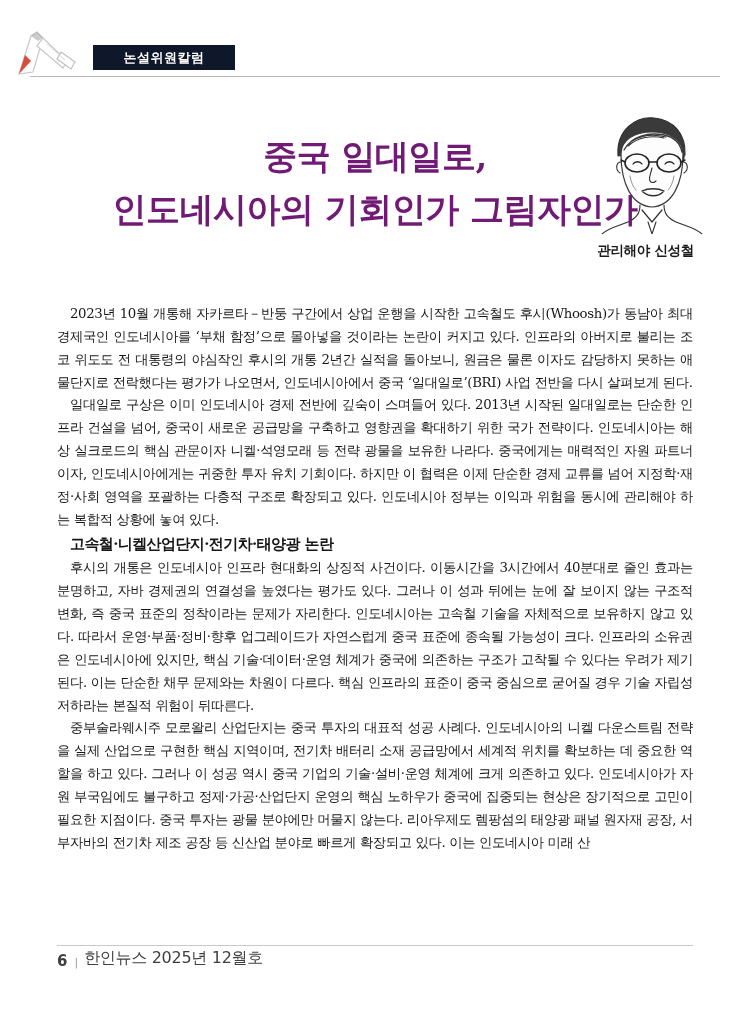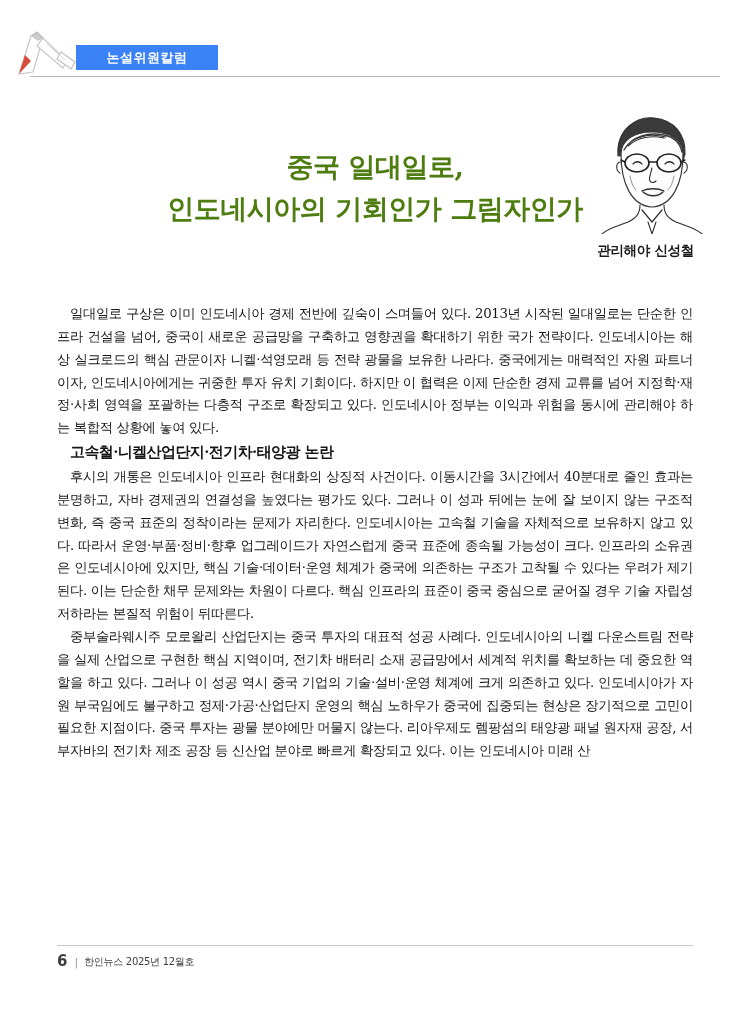--- a/index.html
+++ b/index.html
@@ -41,11 +41,11 @@
   }
   .category-tag {
     position: absolute;
-    left: 76px;
+    left: 93px;
     top: 45px;
     width: 142px;
     height: 25px;
-    background: #3b82f6;
+    background: #0f172a;
     color: #ffffff;
     font-family: "DejaVu Sans", sans-serif;
     font-size: 13px;

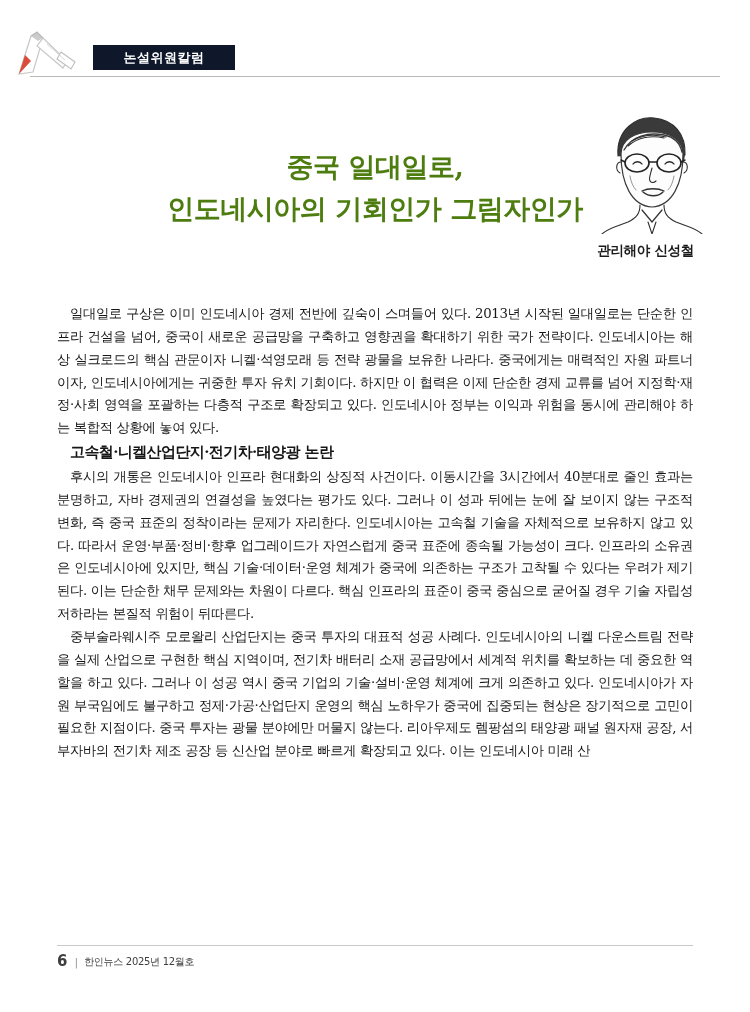--- a/index.html
+++ b/index.html
@@ -67,11 +67,11 @@
   .headline {
     font-family: "DejaVu Serif", serif;
     font-weight: bold;
-    font-size: 27px;
+    font-size: 34px;
     line-height: 1.55;
     letter-spacing: -0.5px;
-    color: #4d7c0f;
-    margin: 16px;
+    color: #701a75;
+    margin: 0;
   }
   .headline .line2 {
     display: block;

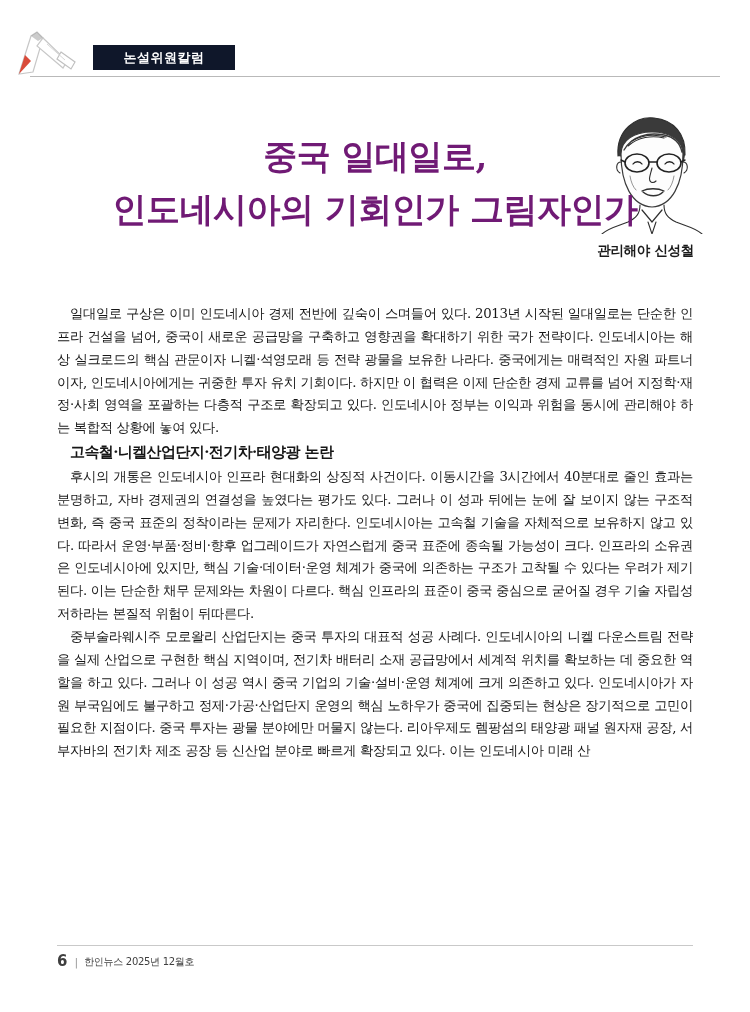--- a/index.html
+++ b/index.html
@@ -232,6 +232,7 @@
 <div class="byline">관리해야 신성철</div>
 
 <div class="body-text">
+  <p>2023년 10월 개통해 자카르타－반둥 구간에서 상업 운행을 시작한 고속철도 후시(Whoosh)가 동남아 최대 경제국인 인도네시아를 ‘부채 함정’으로 몰아넣을 것이라는 논란이 커지고 있다. 인프라의 아버지로 불리는 조코 위도도 전 대통령의 야심작인 후시의 개통 2년간 실적을 돌아보니, 원금은 물론 이자도 감당하지 못하는 애물단지로 전락했다는 평가가 나오면서, 인도네시아에서 중국 ‘일대일로’(BRI) 사업 전반을 다시 살펴보게 된다.</p>
   <p>일대일로 구상은 이미 인도네시아 경제 전반에 깊숙이 스며들어 있다. 2013년 시작된 일대일로는 단순한 인프라 건설을 넘어, 중국이 새로운 공급망을 구축하고 영향권을 확대하기 위한 국가 전략이다. 인도네시아는 해상 실크로드의 핵심 관문이자 니켈·석영모래 등 전략 광물을 보유한 나라다. 중국에게는 매력적인 자원 파트너이자, 인도네시아에게는 귀중한 투자 유치 기회이다. 하지만 이 협력은 이제 단순한 경제 교류를 넘어 지정학·재정·사회 영역을 포괄하는 다층적 구조로 확장되고 있다. 인도네시아 정부는 이익과 위험을 동시에 관리해야 하는 복합적 상황에 놓여 있다.</p>
   <p class="subhead">고속철·니켈산업단지·전기차·태양광 논란</p>
   <p>후시의 개통은 인도네시아 인프라 현대화의 상징적 사건이다. 이동시간을 3시간에서 40분대로 줄인 효과는 분명하고, 자바 경제권의 연결성을 높였다는 평가도 있다. 그러나 이 성과 뒤에는 눈에 잘 보이지 않는 구조적 변화, 즉 중국 표준의 정착이라는 문제가 자리한다. 인도네시아는 고속철 기술을 자체적으로 보유하지 않고 있다. 따라서 운영·부품·정비·향후 업그레이드가 자연스럽게 중국 표준에 종속될 가능성이 크다. 인프라의 소유권은 인도네시아에 있지만, 핵심 기술·데이터·운영 체계가 중국에 의존하는 구조가 고착될 수 있다는 우려가 제기된다. 이는 단순한 채무 문제와는 차원이 다르다. 핵심 인프라의 표준이 중국 중심으로 굳어질 경우 기술 자립성 저하라는 본질적 위험이 뒤따른다.</p>

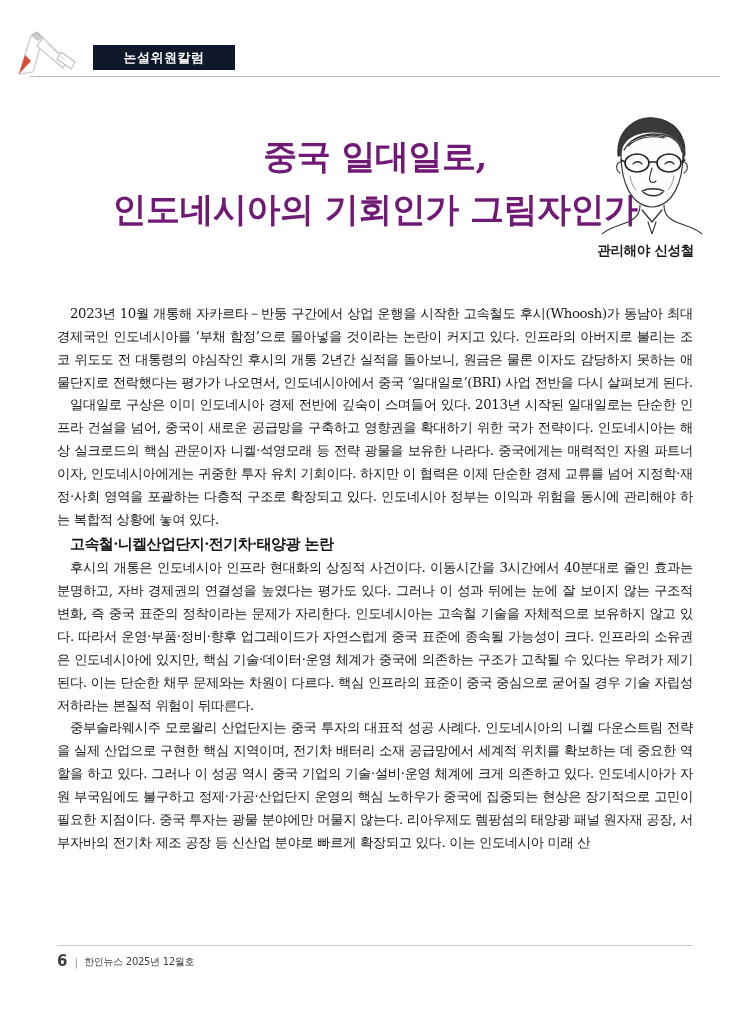--- a/index.html
+++ b/index.html
@@ -154,7 +154,7 @@
   }
   .footer-label {
     font-family: "DejaVu Sans", sans-serif;
-    font-size: 10px;
+    font-size: 16px;
     color: #3f3f3f;
     padding-bottom: 1px;
     letter-spacing: -0.3px;

